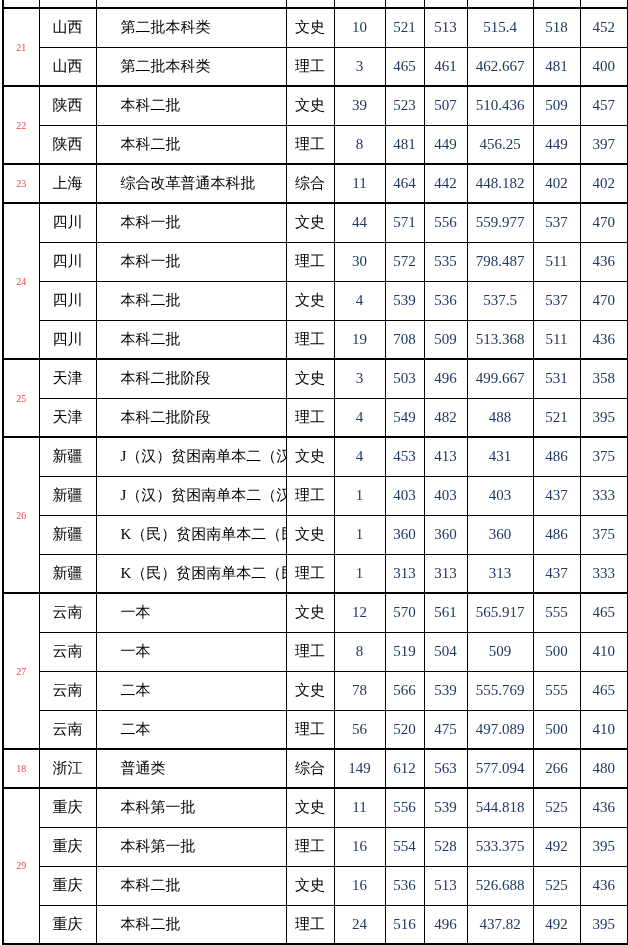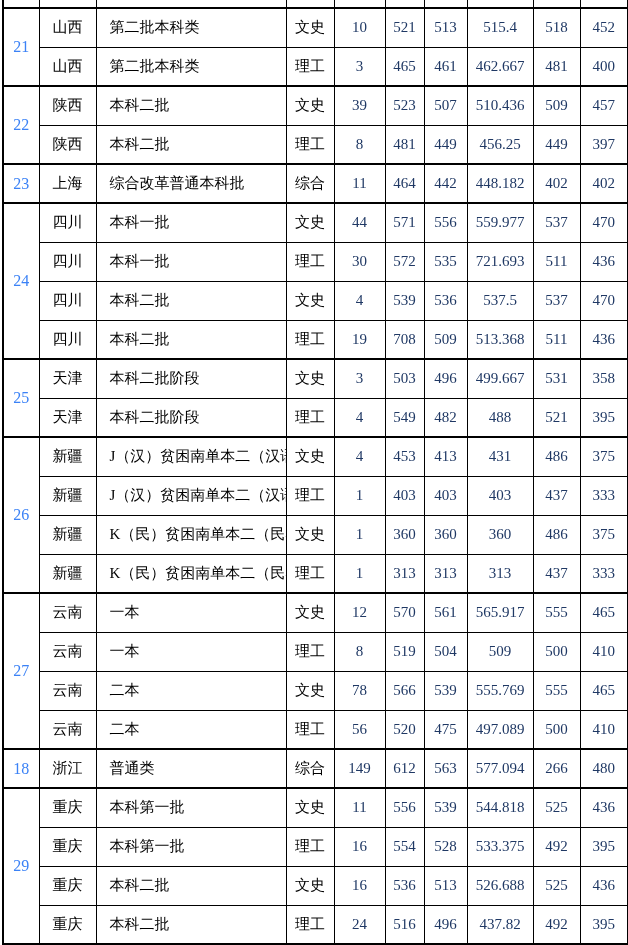--- a/index.html
+++ b/index.html
@@ -31,7 +31,7 @@
   tr.group-start td { border-top:2px solid #000; }
 
   .cjk  { color:#000000; font-size:15px; font-family:"Liberation Serif","DejaVu Serif",serif; }
-  .batch-cell { text-align:left; padding-left:13px; }
+  .batch-cell { text-align:left; padding-left:24px; }
   .num  { color:#1f3864; font-size:15px; }
   .rownum { color:#3b82f6; font-size:16px; }
 </style>

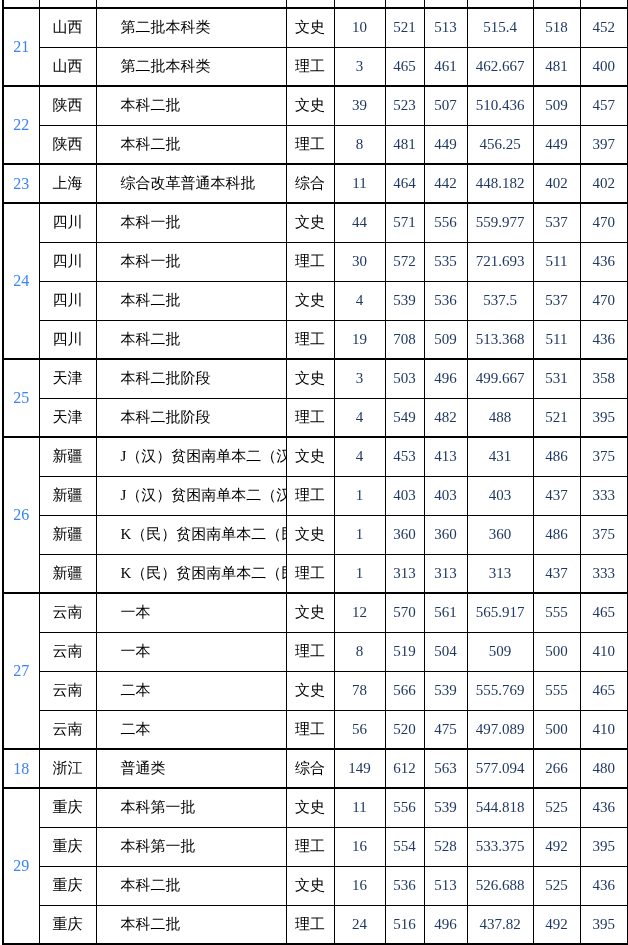--- a/index.html
+++ b/index.html
@@ -33,7 +33,7 @@
   .cjk  { color:#000000; font-size:15px; font-family:"Liberation Serif","DejaVu Serif",serif; }
   .batch-cell { text-align:left; padding-left:24px; }
   .num  { color:#1f3864; font-size:15px; }
-  .rownum { color:#3b82f6; font-size:16px; }
+  .rownum { color:#ef4444; font-size:10px; }
 </style>
 </head>
 <body>

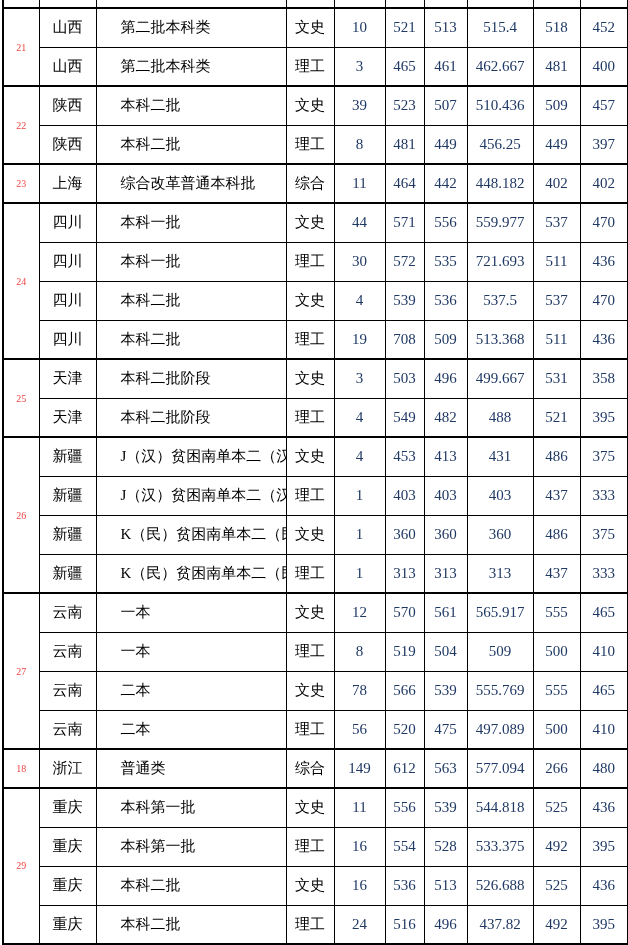--- a/index.html
+++ b/index.html
@@ -142,7 +142,7 @@
           <td class="num">30</td>
           <td class="num">572</td>
           <td class="num">535</td>
-          <td class="num">721.693</td>
+          <td class="num">798.487</td>
           <td class="num">511</td>
           <td class="num">436</td>
         </tr>

